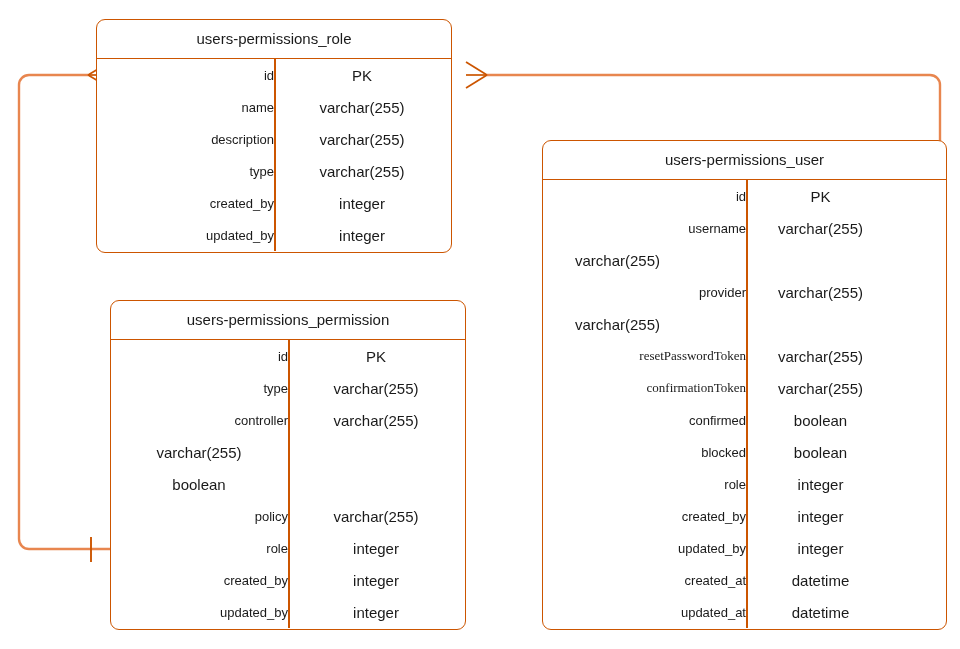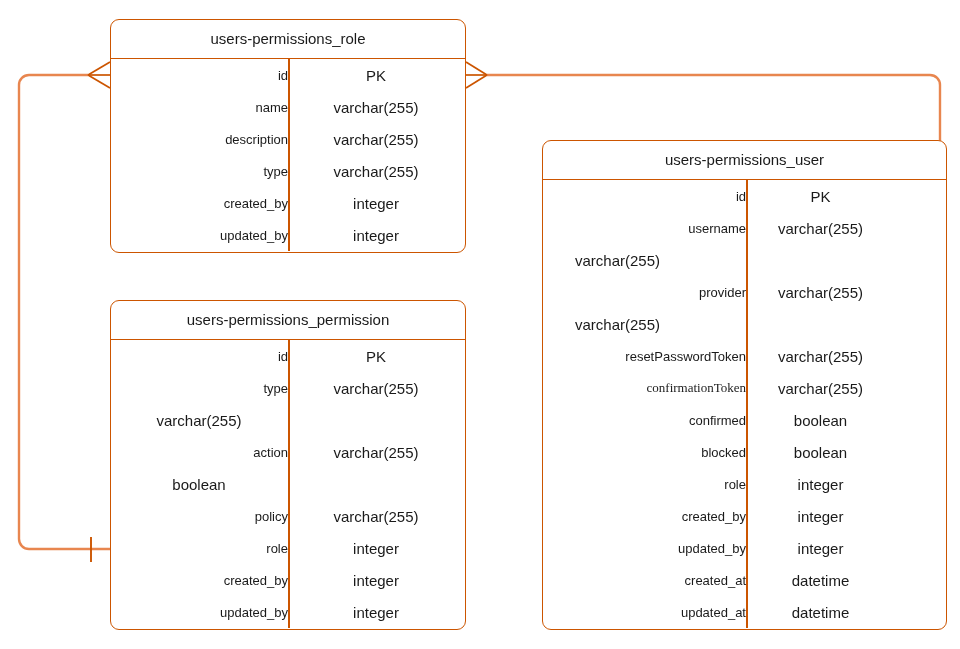--- a/index.html
+++ b/index.html
@@ -107,7 +107,7 @@
     </g>
   </svg>
 
-  <div class="entity" id="entity-role" style="left: 110px; top: 19px; width: 356px; height: 234px;">
+  <div class="entity" id="entity-role" style="left: 96px; top: 19px; width: 356px; height: 234px;">
     <div class="entity-title">users-permissions_role</div>
     <div class="entity-body">
       <div class="col-divider" style="left: 177px;"></div>

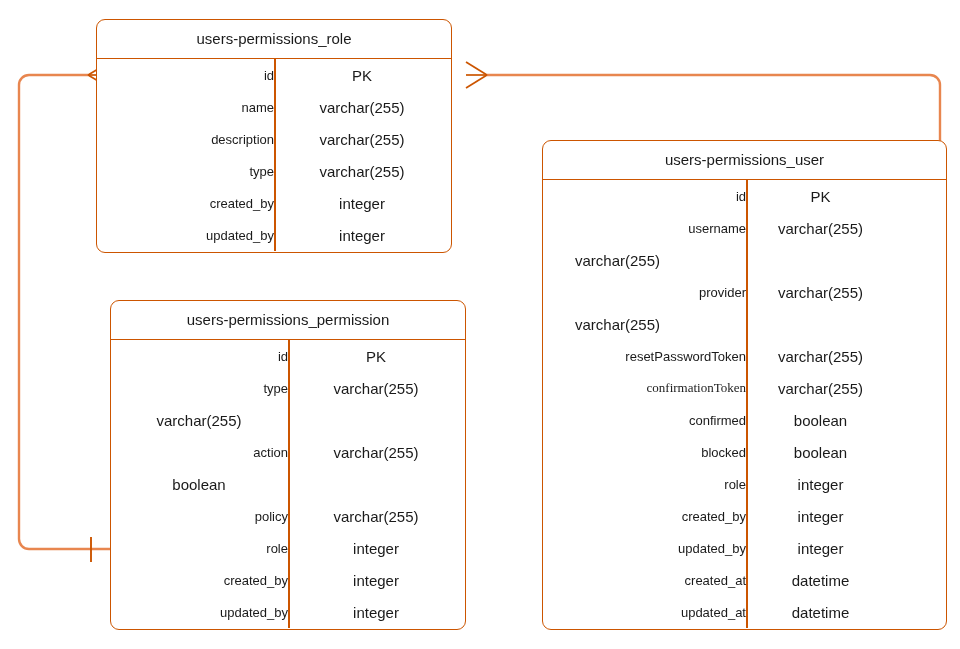--- a/index.html
+++ b/index.html
@@ -202,7 +202,7 @@
           <div class="field-type" style="width: 149px;">varchar(255)</div>
         </div>
         <div class="field-row">
-          <div class="field-name" style="width: 203px;">resetPasswordToken</div>
+          <div class="field-name" style="width: 203px; font-family: Liberation Serif, serif;">resetPasswordToken</div>
           <div class="field-type" style="width: 149px;">varchar(255)</div>
         </div>
         <div class="field-row">

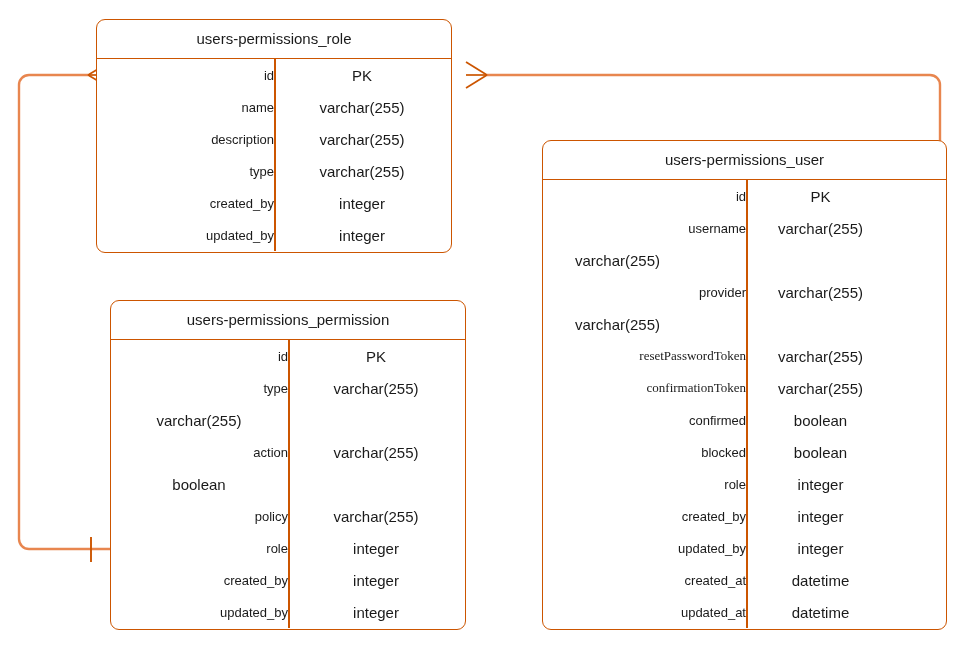--- a/index.html
+++ b/index.html
@@ -151,6 +151,7 @@
           <div class="field-type" style="width: 176px;">varchar(255)</div>
         </div>
         <div class="field-row">
+          <div class="field-name" style="width: 177px;">controller</div>
           <div class="field-type" style="width: 176px;">varchar(255)</div>
         </div>
         <div class="field-row">

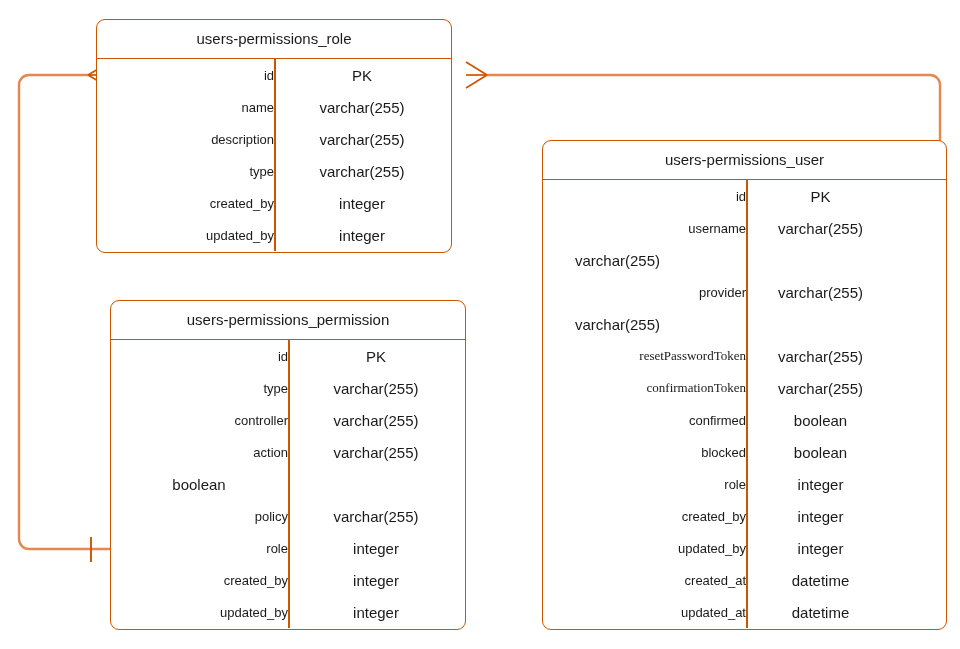--- a/index.html
+++ b/index.html
@@ -155,7 +155,6 @@
           <div class="field-type" style="width: 176px;">varchar(255)</div>
         </div>
         <div class="field-row">
-          <div class="field-name" style="width: 177px;">action</div>
           <div class="field-type" style="width: 176px;">varchar(255)</div>
         </div>
         <div class="field-row">

